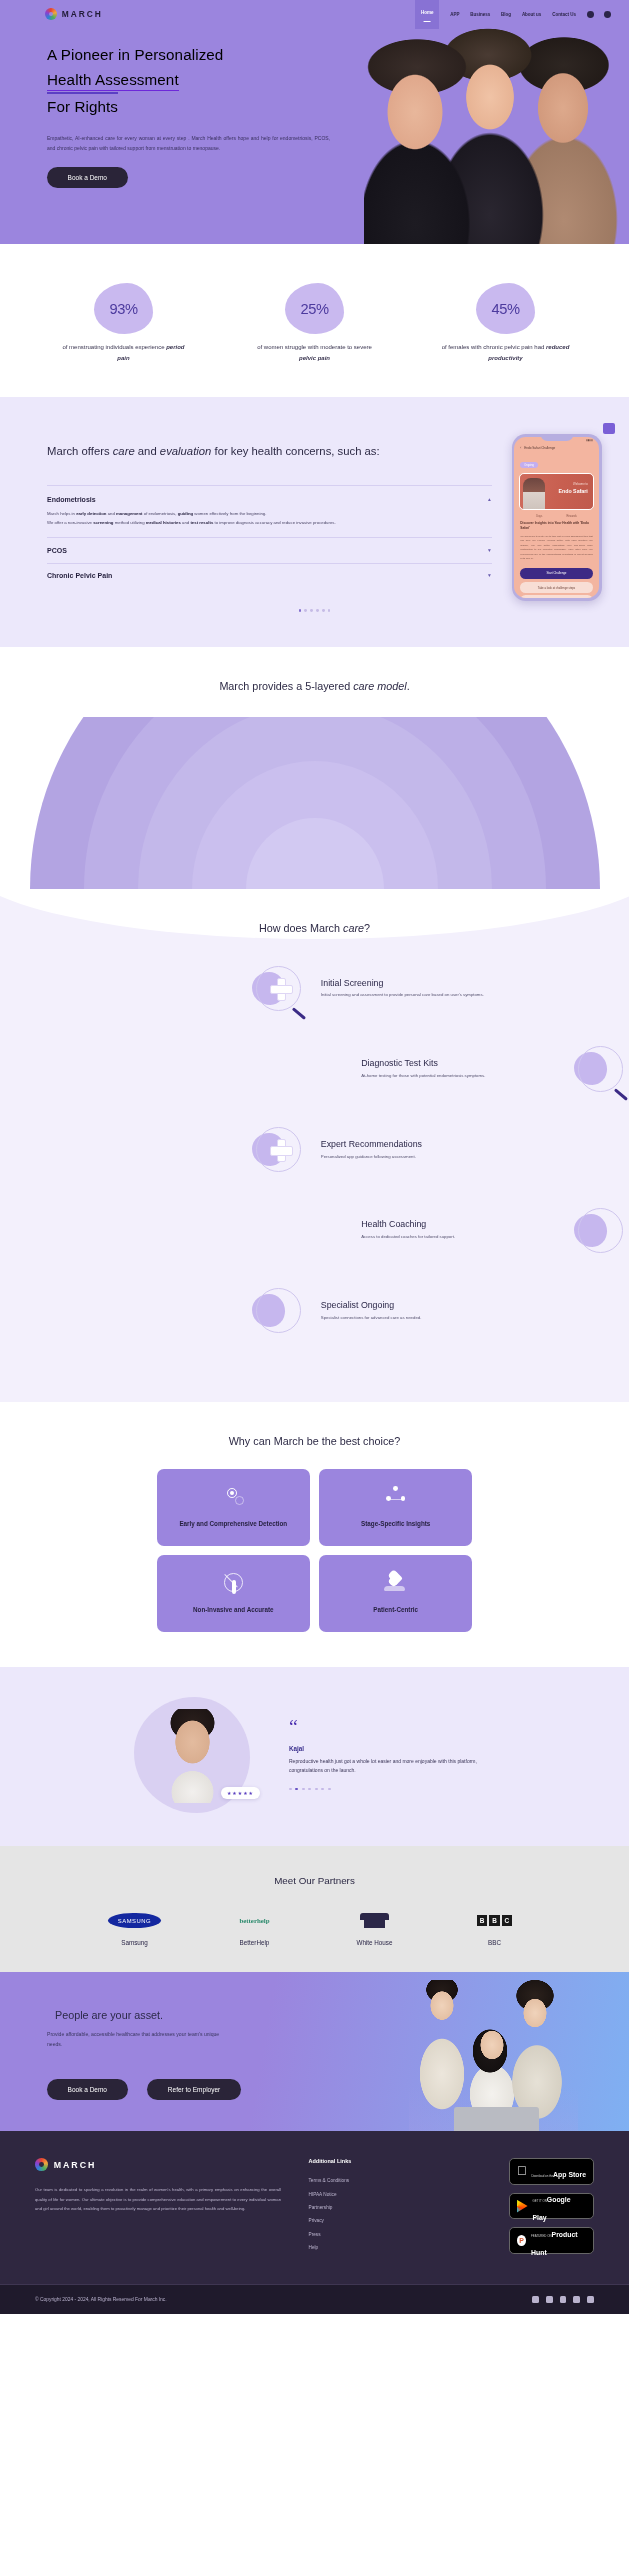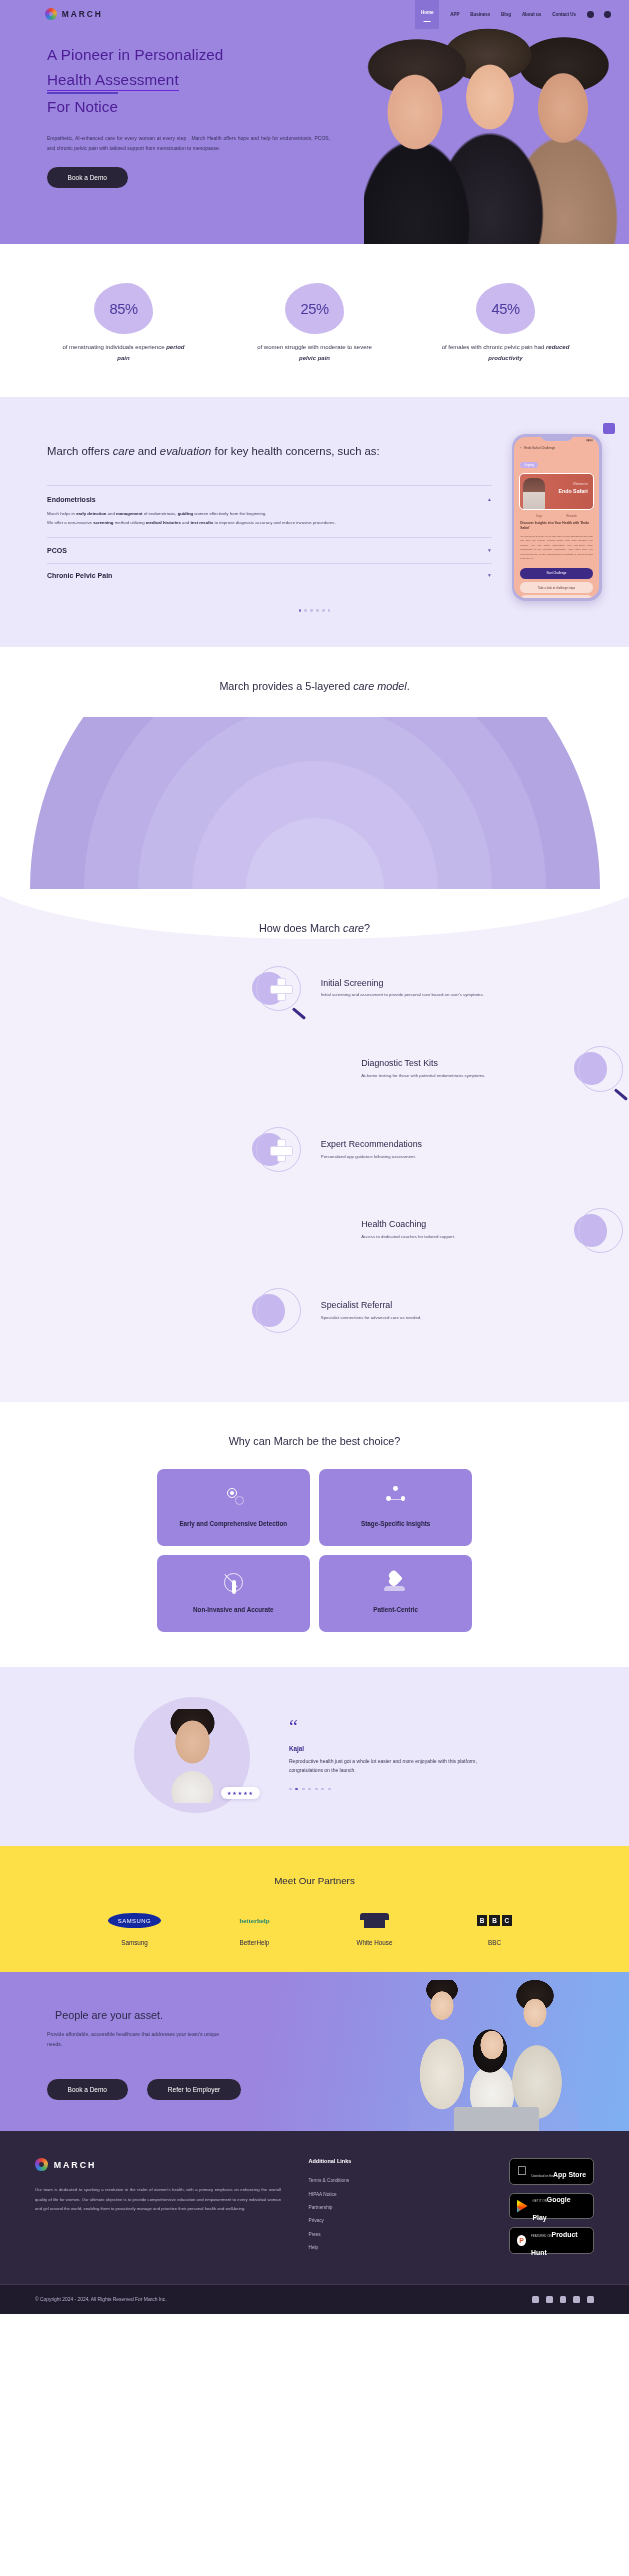--- a/index.html
+++ b/index.html
@@ -30,7 +30,7 @@
       #9b85de;
   }
   .hero-inner { position:relative; padding:43px 0 0 47px; width:354px; }
-  .hero h1 { font-size:15.2px; line-height:1.62; font-weight:400; color:#4c1d95; letter-spacing:0.1px; }
+  .hero h1 { font-size:15.2px; line-height:1.62; font-weight:400; color:#000000; letter-spacing:0.1px; }
   .hero h1 .u1 { border-bottom:1px solid #6d28d9; padding-bottom:2px; }
   .hero h1 .u2 { display:inline-block; border-top:2px solid #5b3fc4; padding-top:1px; }
   .hero-sub { margin-top:12.8px; width:283px; font-size:5px; line-height:2.05; color:#3a3160; text-align:justify; }

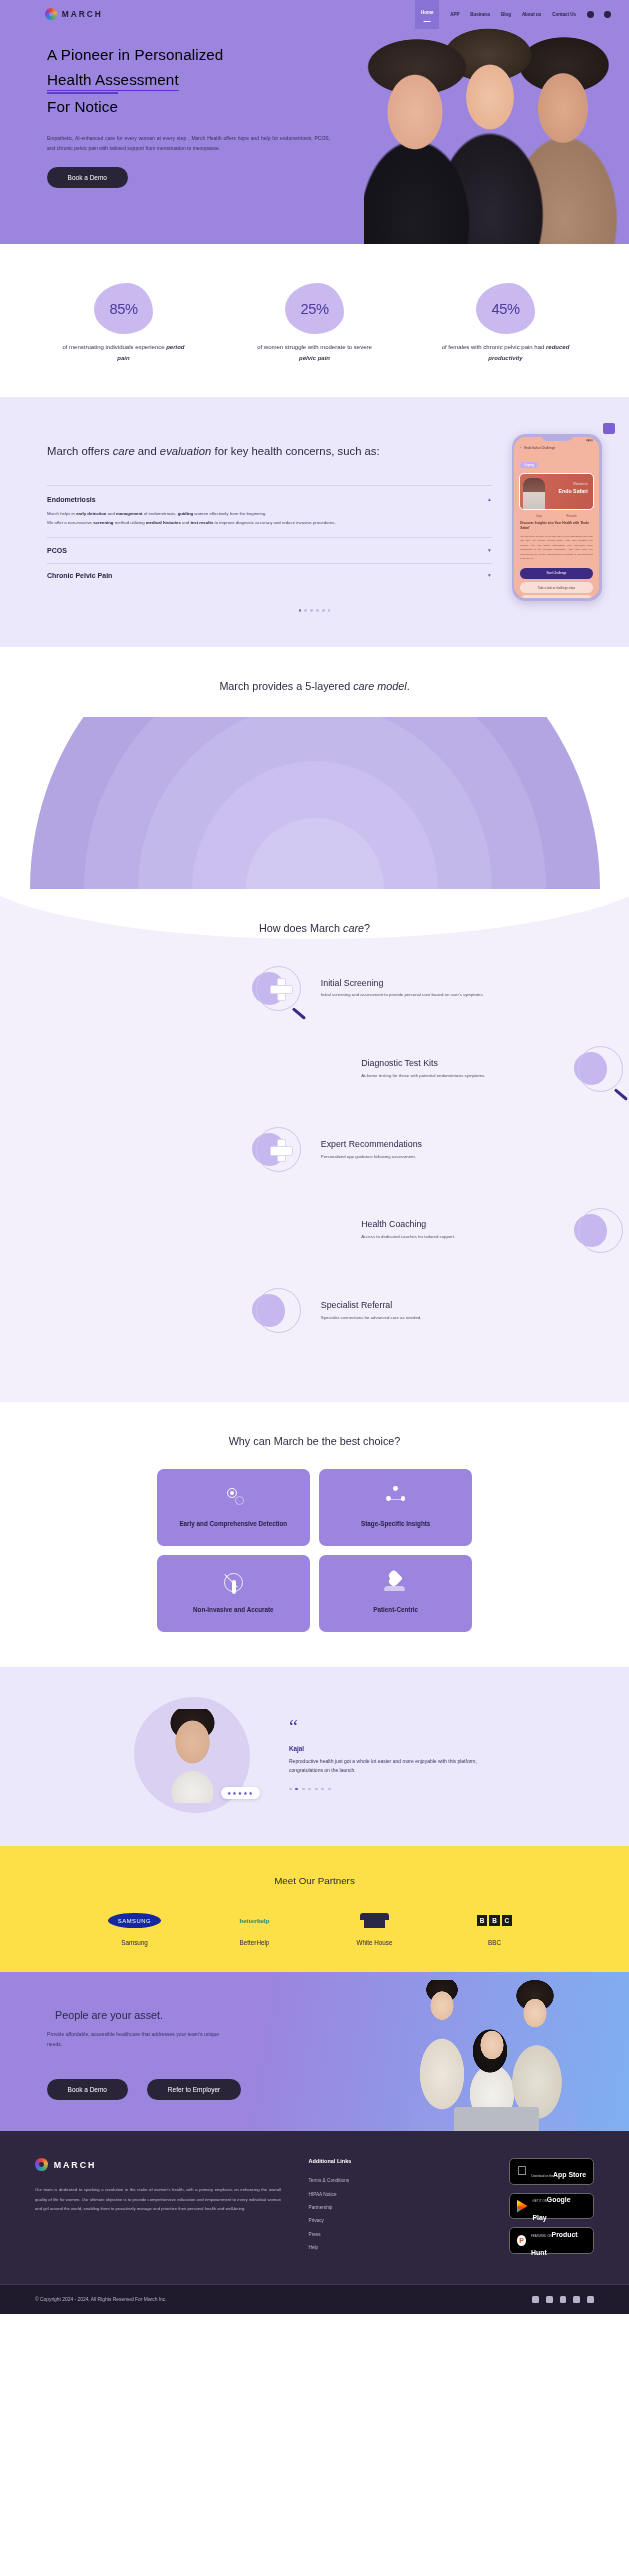--- a/index.html
+++ b/index.html
@@ -271,7 +271,7 @@
       <h1>
         <span>A Pioneer in Personalized</span><br>
         <span class="u1">Health Assessment</span><br>
-        <span class="u2">For Notice</span>
+        <span class="u2">For Rights</span>
       </h1>
       <p class="hero-sub">Empathetic, AI-enhanced care for every woman at every step . March Health offers hope and help for endometriosis, PCOS, and chronic pelvic pain with tailored support from menstruation to menopause.</p>
       <button class="btn-dark">Book a Demo</button>

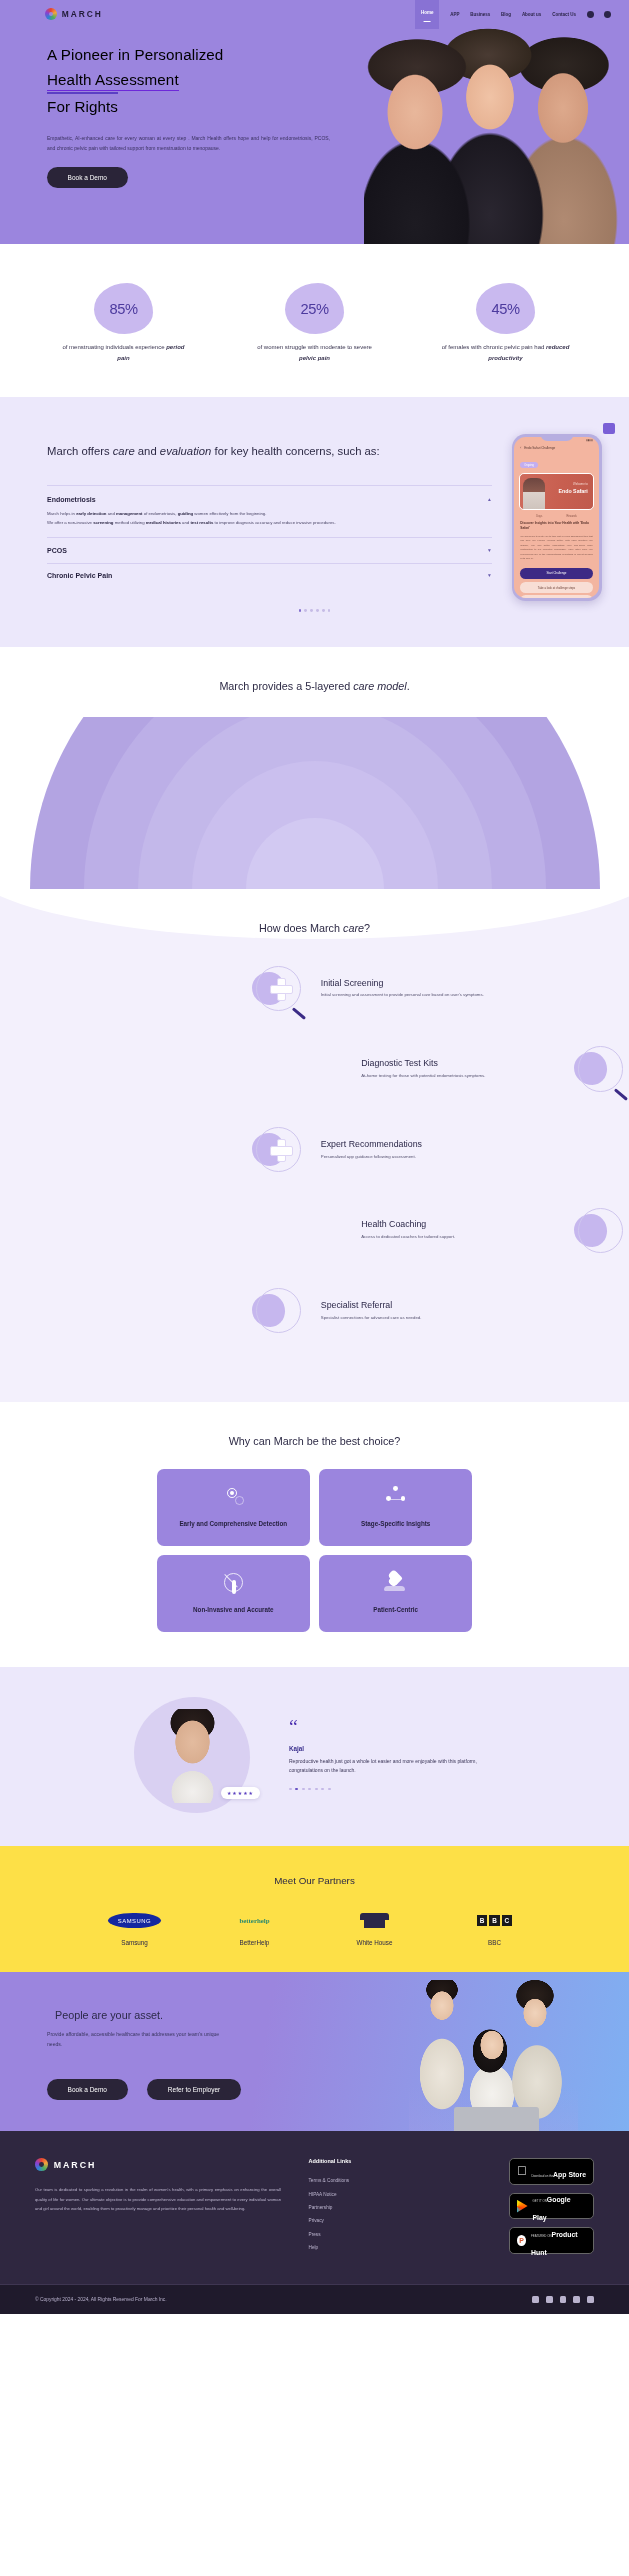--- a/index.html
+++ b/index.html
@@ -281,7 +281,7 @@
   <section class="stats">
     <div class="stat">
       <div class="blob">
-          <span>85%</span>
+          <span>93%</span>
         </div>
       <p><span>of menstruating individuals experience </span><b>period pain</b></p>
     </div>

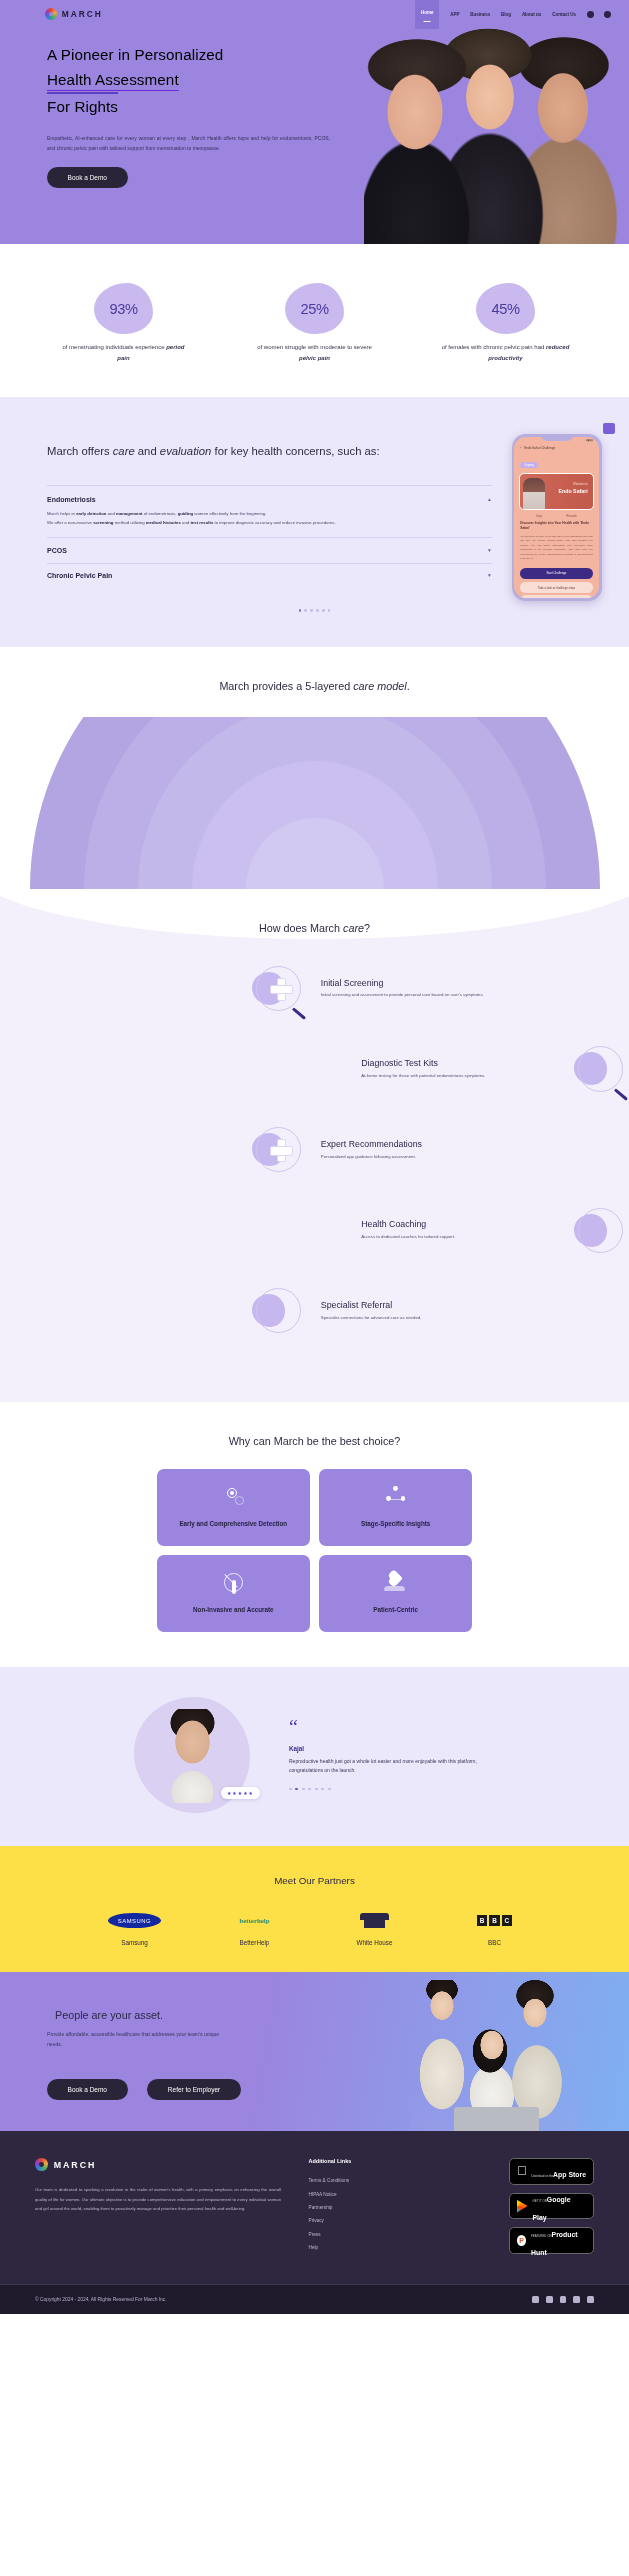--- a/index.html
+++ b/index.html
@@ -443,7 +443,7 @@
             <span class="ico-circle"></span>
         </div>
         <div class="step-txt">
-          <h3>Specialist Referral</h3>
+          <h3>Specialist Ongoing</h3>
           <p>Specialist connections for advanced care as needed.</p>
         </div>
       </div>

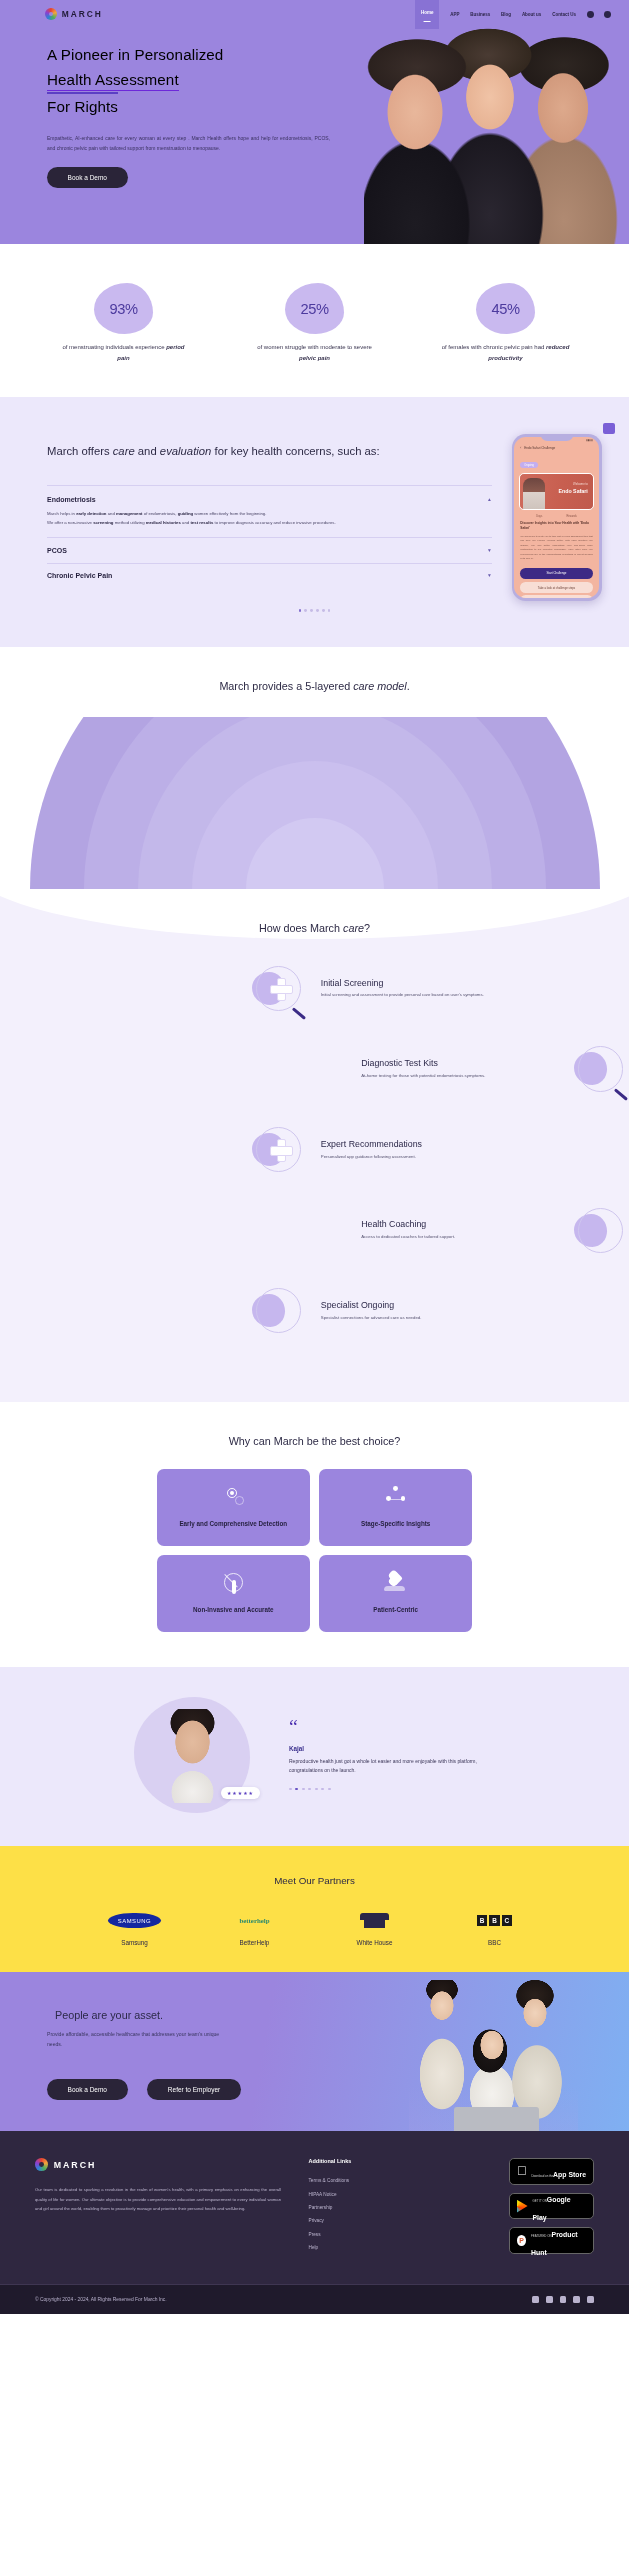--- a/index.html
+++ b/index.html
@@ -174,7 +174,7 @@
   .testi-dots i.on { background:#6a55c4; }
 
   
-  .partners { background:#fde047; padding:29.5px 0 25.6px; text-align:center; }
+  .partners { background:#e5e5e5; padding:29.5px 0 25.6px; text-align:center; }
   .partners h2 { font-size:9.8px; font-weight:400; color:#2d2a45; }
   .plist { margin-top:21.6px; display:flex; justify-content:center; gap:41px; align-items:flex-end; }
   .pitem { width:79px; }

